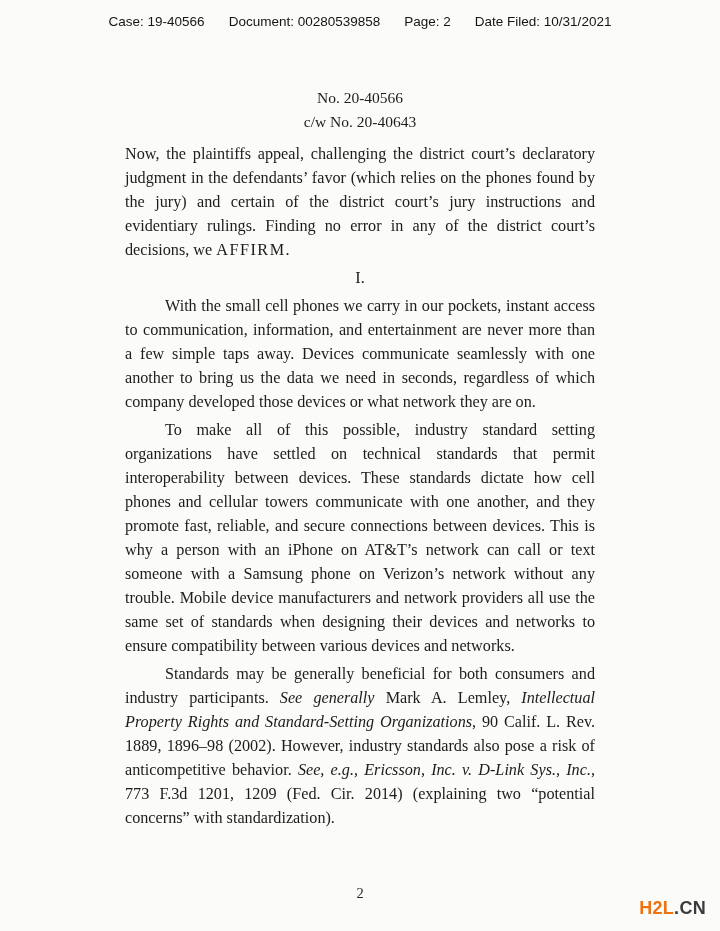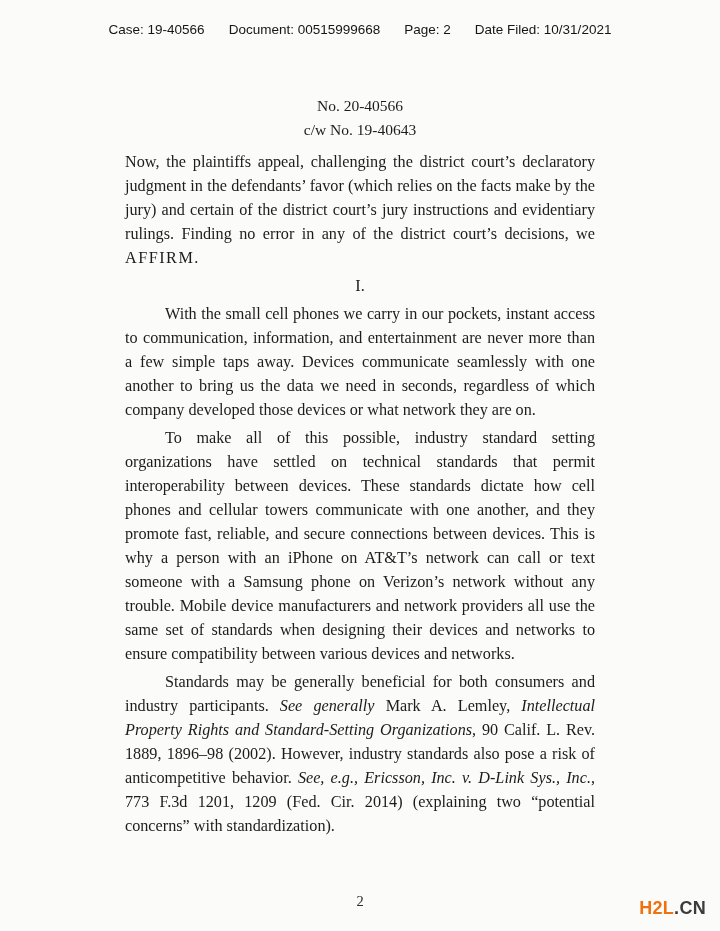--- a/index.html
+++ b/index.html
@@ -21,7 +21,7 @@
     display: flex;
     justify-content: center;
     column-gap: 24px;
-    padding-top: 21px;
+    padding-top: 13px;
     font-family: "Liberation Sans", sans-serif;
     font-size: 13.5px;
     line-height: 17px;

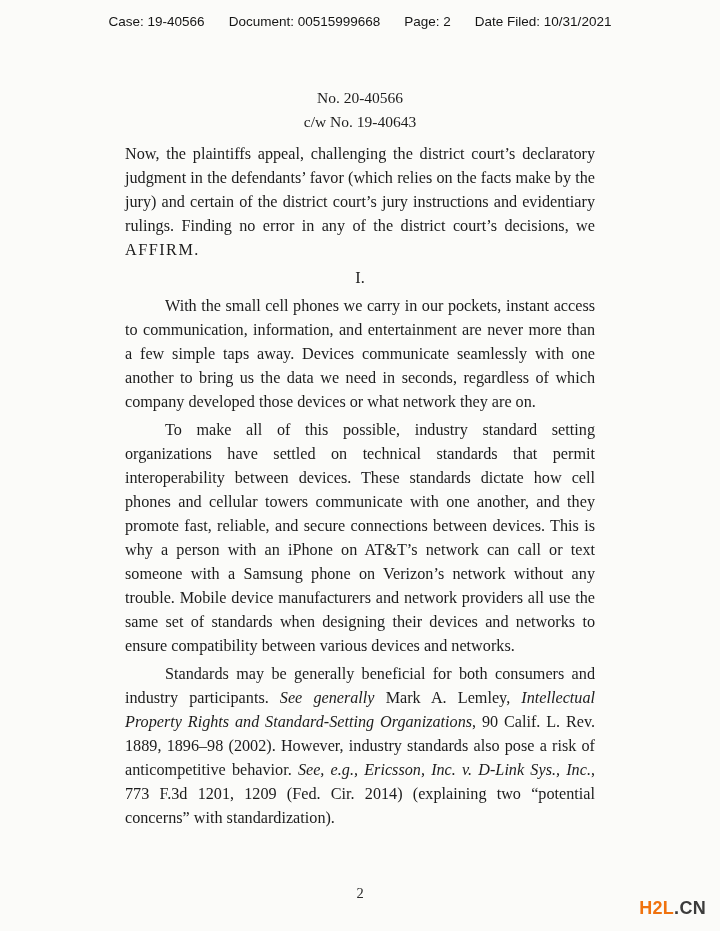--- a/index.html
+++ b/index.html
@@ -86,7 +86,7 @@
 
   <div class="stamp-header">
     <span>Case: 19-40566</span>
-    <span>Document: 00515999668</span>
+    <span>Document: 00280539858</span>
     <span>Page: 2</span>
     <span>Date Filed: 10/31/2021</span>
   </div>

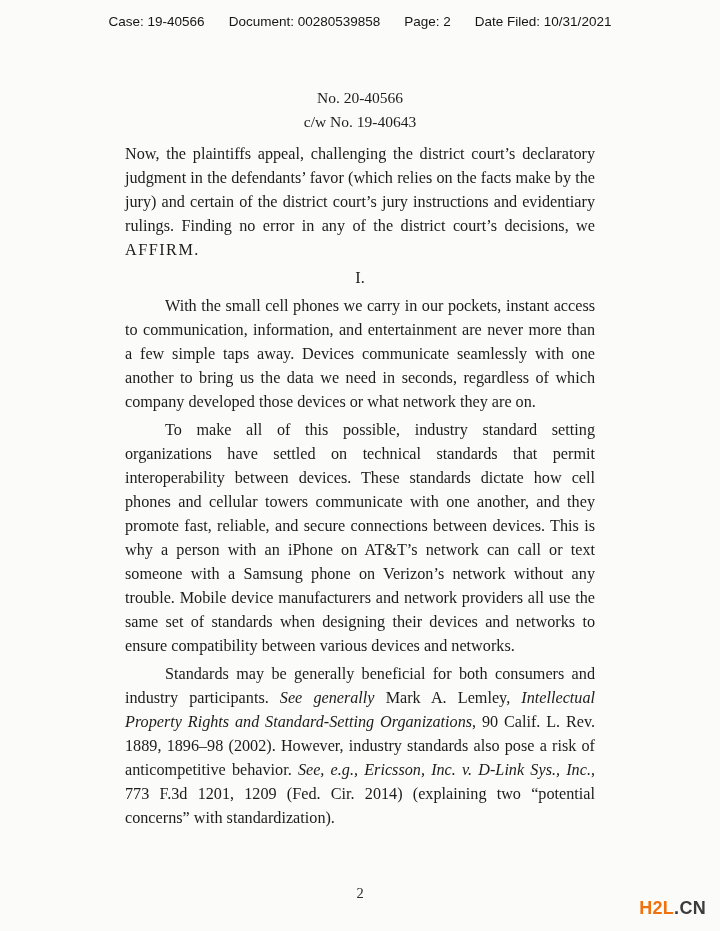--- a/index.html
+++ b/index.html
@@ -93,7 +93,7 @@
 
   <div class="caption">
     <div>No. 20-40566</div>
-    <div>c/w No. 19-40643</div>
+    <div>c/w No. 20-40643</div>
   </div>
 
   <div class="opinion-body">

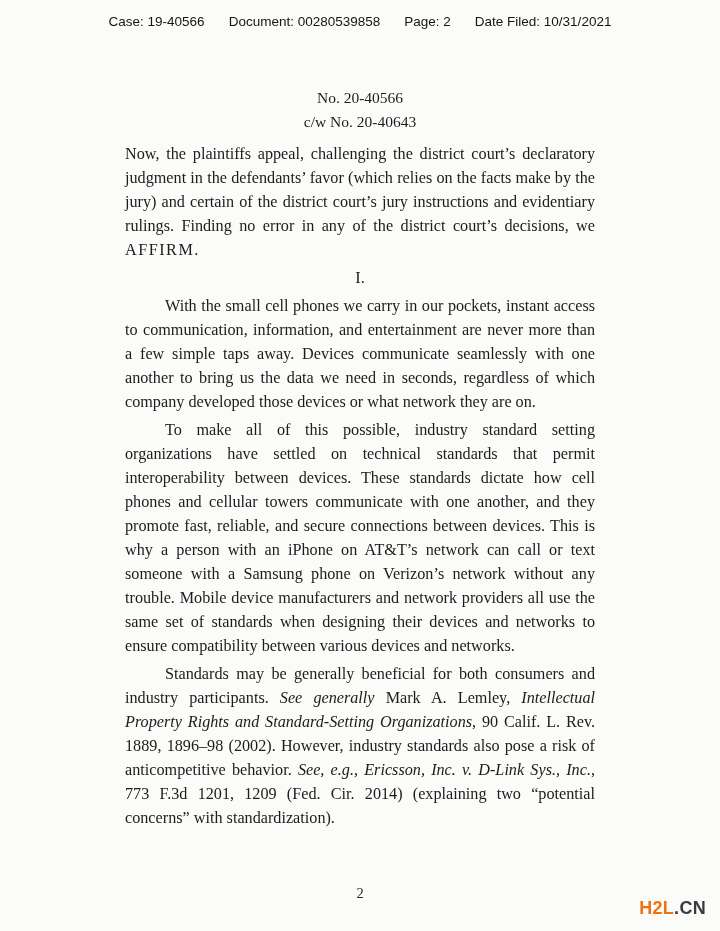--- a/index.html
+++ b/index.html
@@ -97,7 +97,7 @@
   </div>
 
   <div class="opinion-body">
-    <p class="para no-indent"><span>Now, the plaintiffs appeal, challenging the district court’s declaratory judgment in the defendants’ favor (which relies on the facts make by the jury) and certain of the district court’s jury instructions and evidentiary rulings.  Finding no error in any of the district court’s decisions, we </span><span class="spread">AFFIRM.</span></p>
+    <p class="para no-indent"><span>Now, the plaintiffs appeal, challenging the district court’s declaratory judgment in the defendants’ favor (which relies on the phones found by the jury) and certain of the district court’s jury instructions and evidentiary rulings.  Finding no error in any of the district court’s decisions, we </span><span class="spread">AFFIRM.</span></p>
     <div class="section-heading">I.</div>
     <p class="para"><span>With the small cell phones we carry in our pockets, instant access to communication, information, and entertainment are never more than a few simple taps away.  Devices communicate seamlessly with one another to bring us the data we need in seconds, regardless of which company developed those devices or what network they are on.</span></p>
     <p class="para"><span>To make all of this possible, industry standard setting organizations have settled on technical standards that permit interoperability between devices.  These standards dictate how cell phones and cellular towers communicate with one another, and they promote fast, reliable, and secure connections between devices.  This is why a person with an iPhone on AT&amp;T’s network can call or text someone with a Samsung phone on Verizon’s network without any trouble.  Mobile device manufacturers and network providers all use the same set of standards when designing their devices and networks to ensure compatibility between various devices and networks.</span></p>

